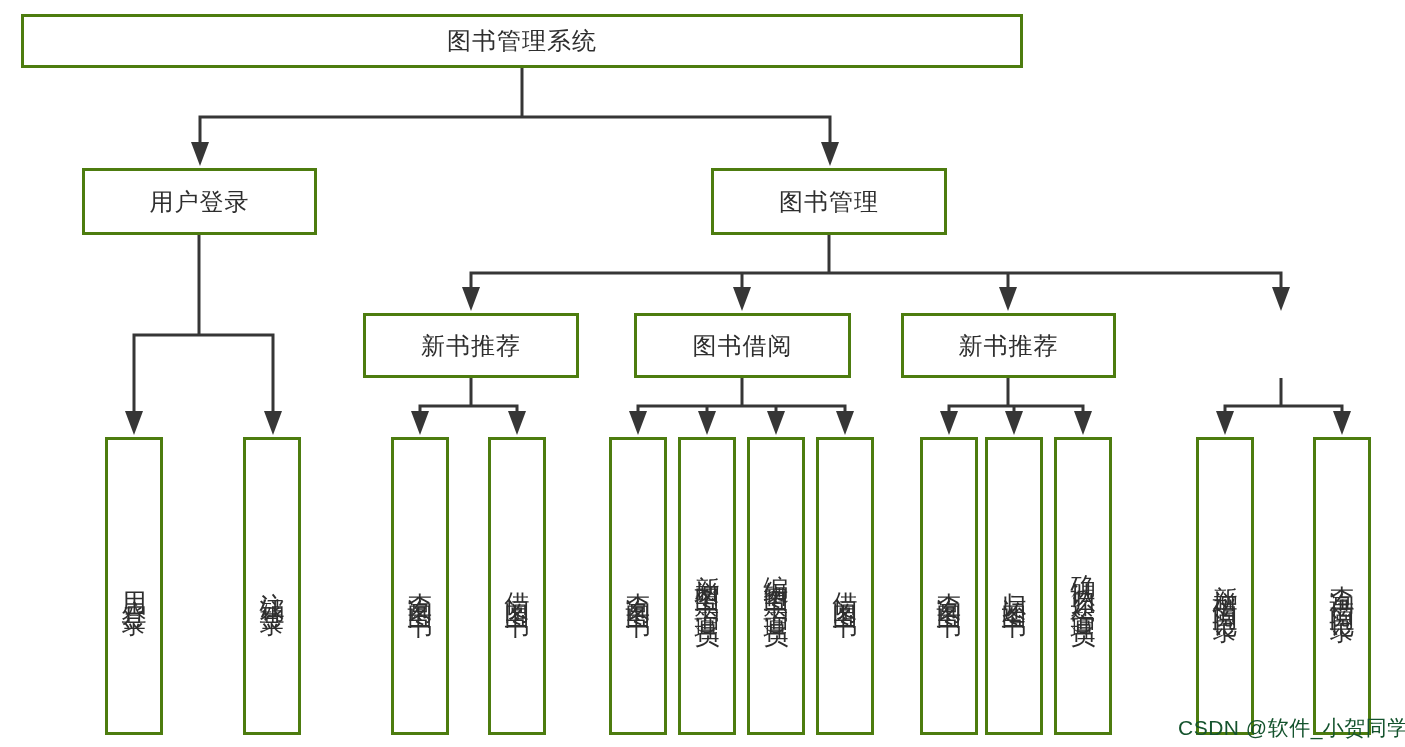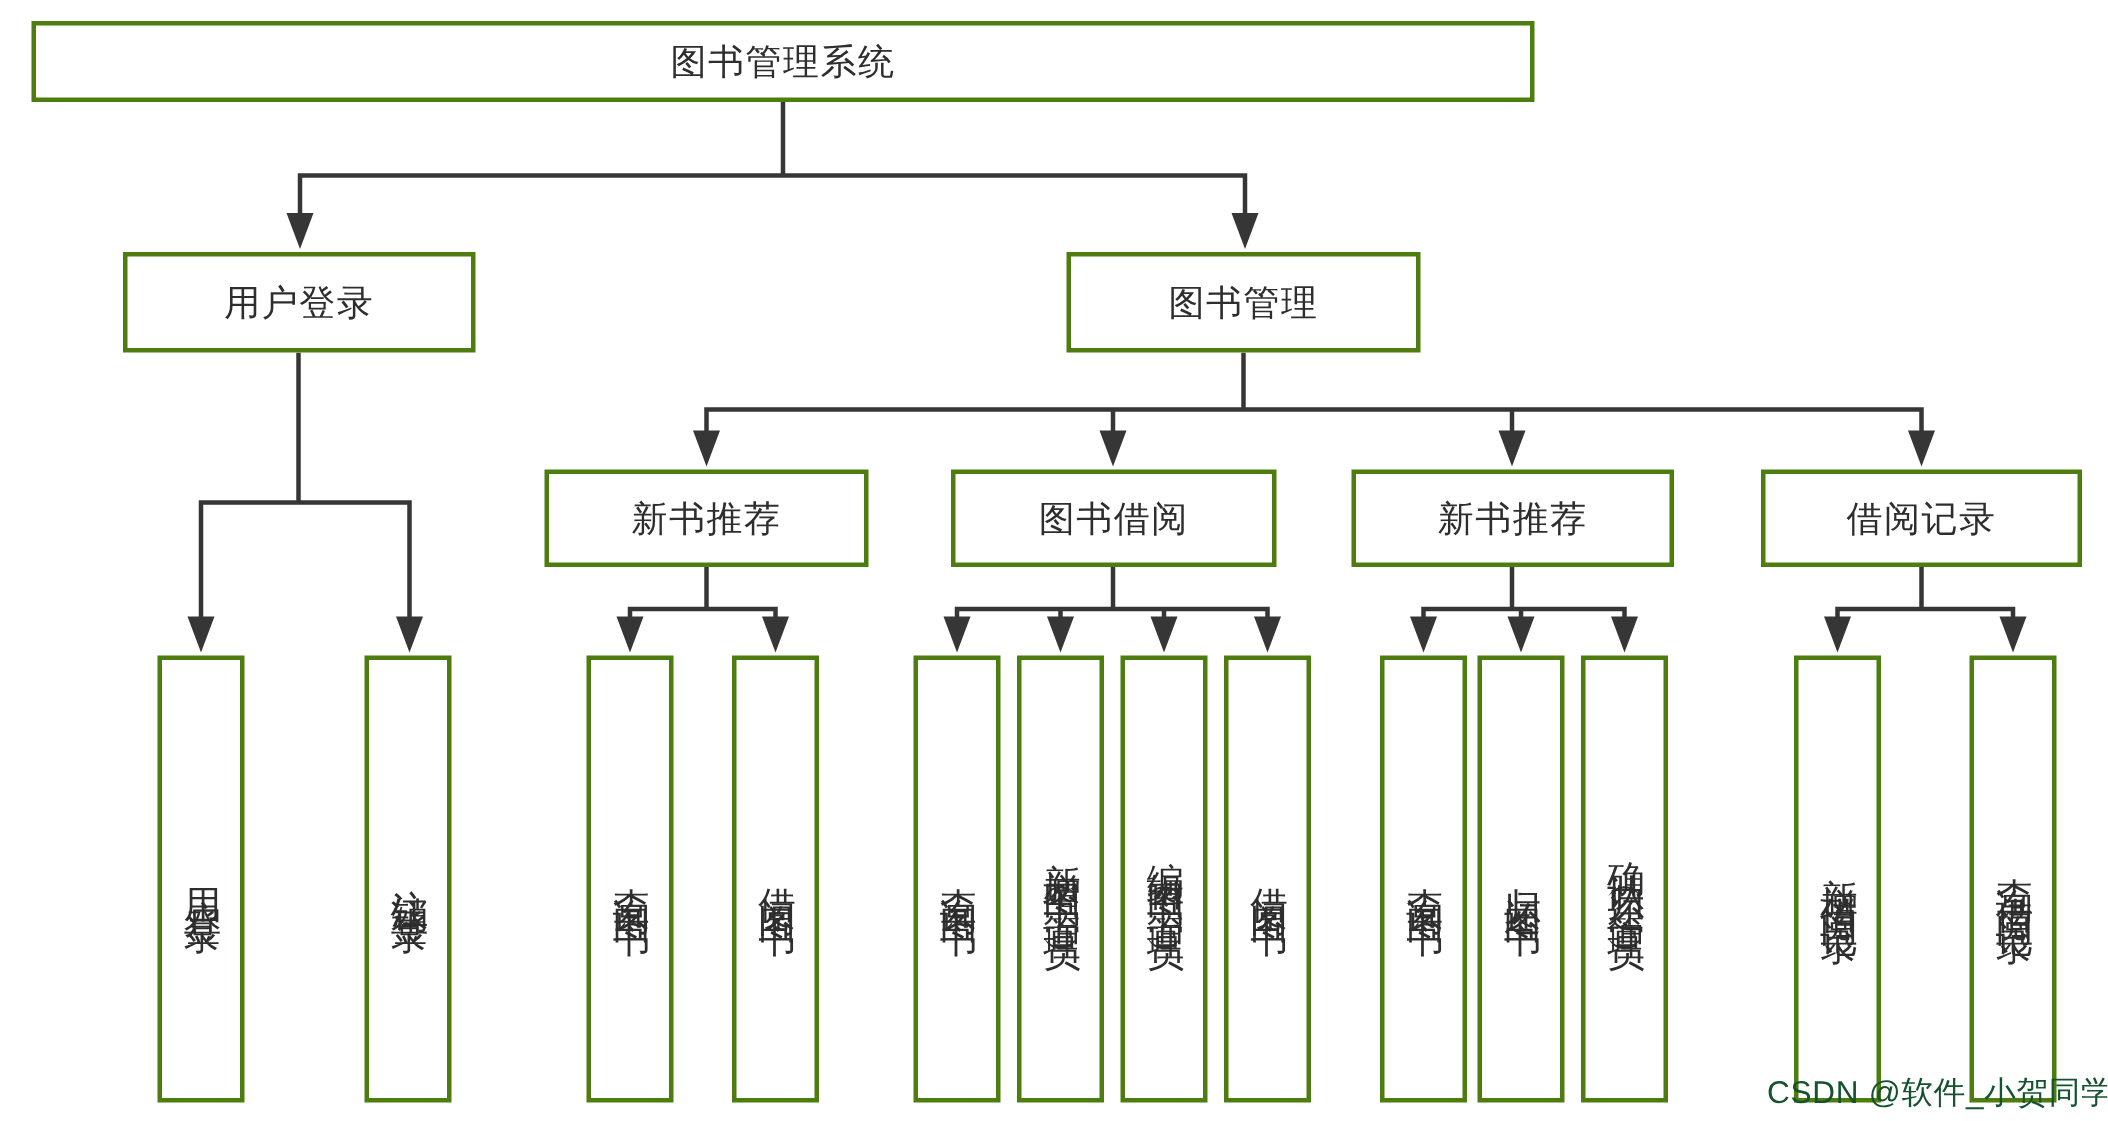--- a/index.html
+++ b/index.html
@@ -145,9 +145,6 @@
   <div class="node h lvl3" style="left:901px;width:215px;">
     <span>新书推荐</span>
   </div>
-  <div class="node h lvl3" style="left:1174px;width:214px;">
-    <span>借阅记录</span>
-  </div>
 
   <div class="node leaf" style="left:105px;">
     <span class="vtext">用户登录</span>

